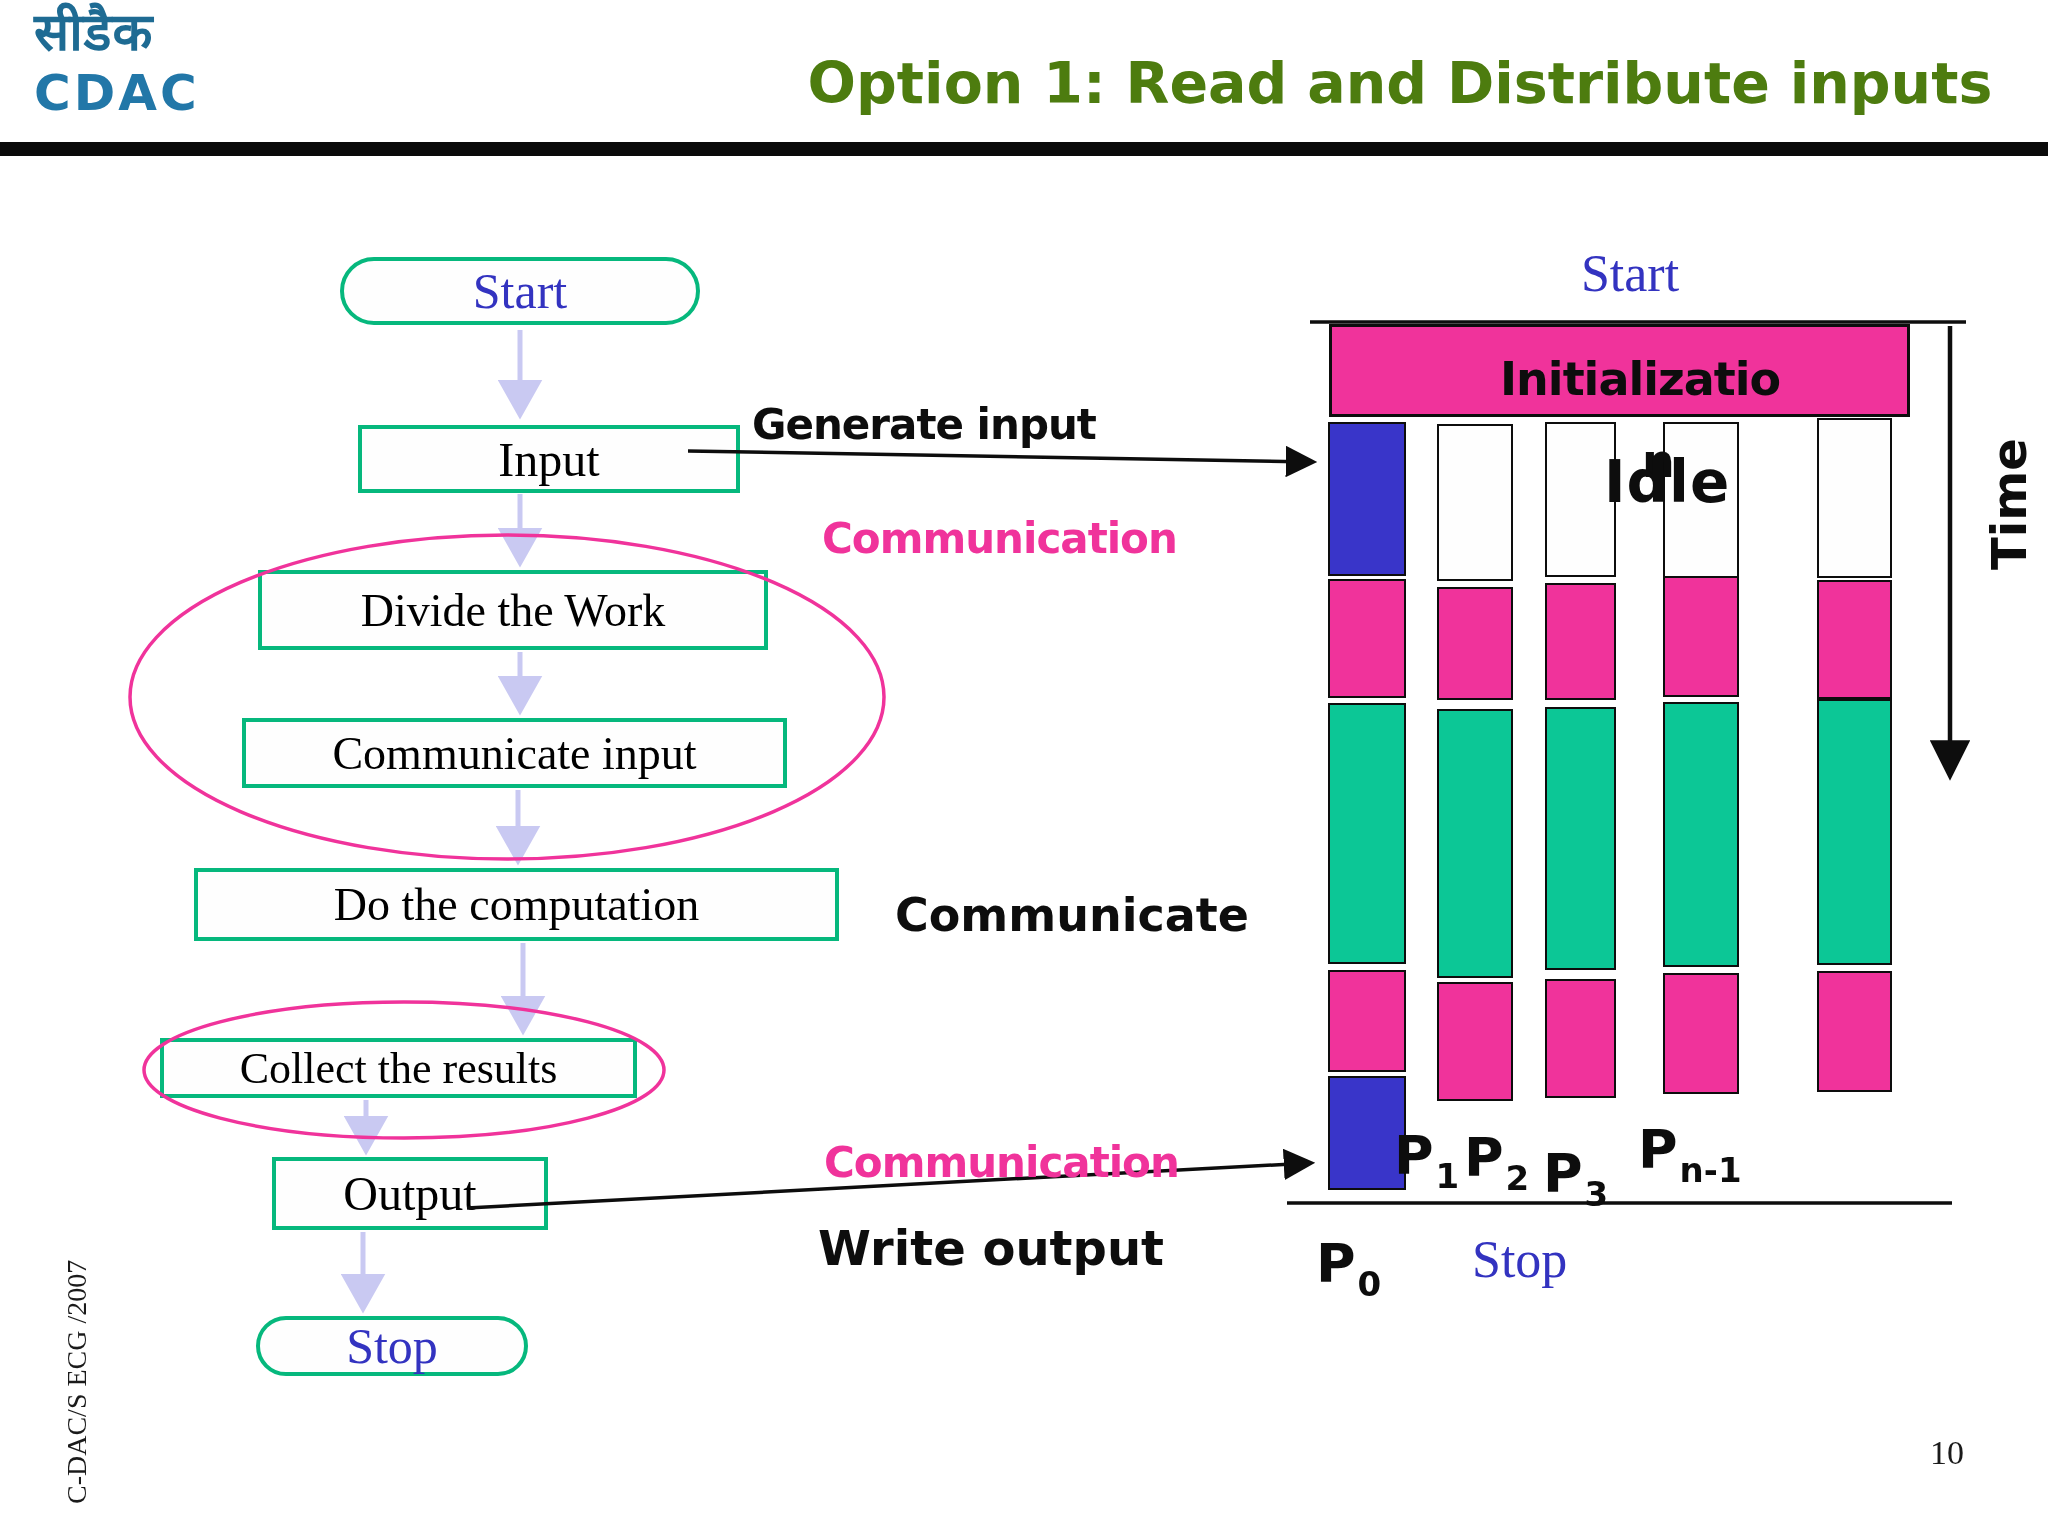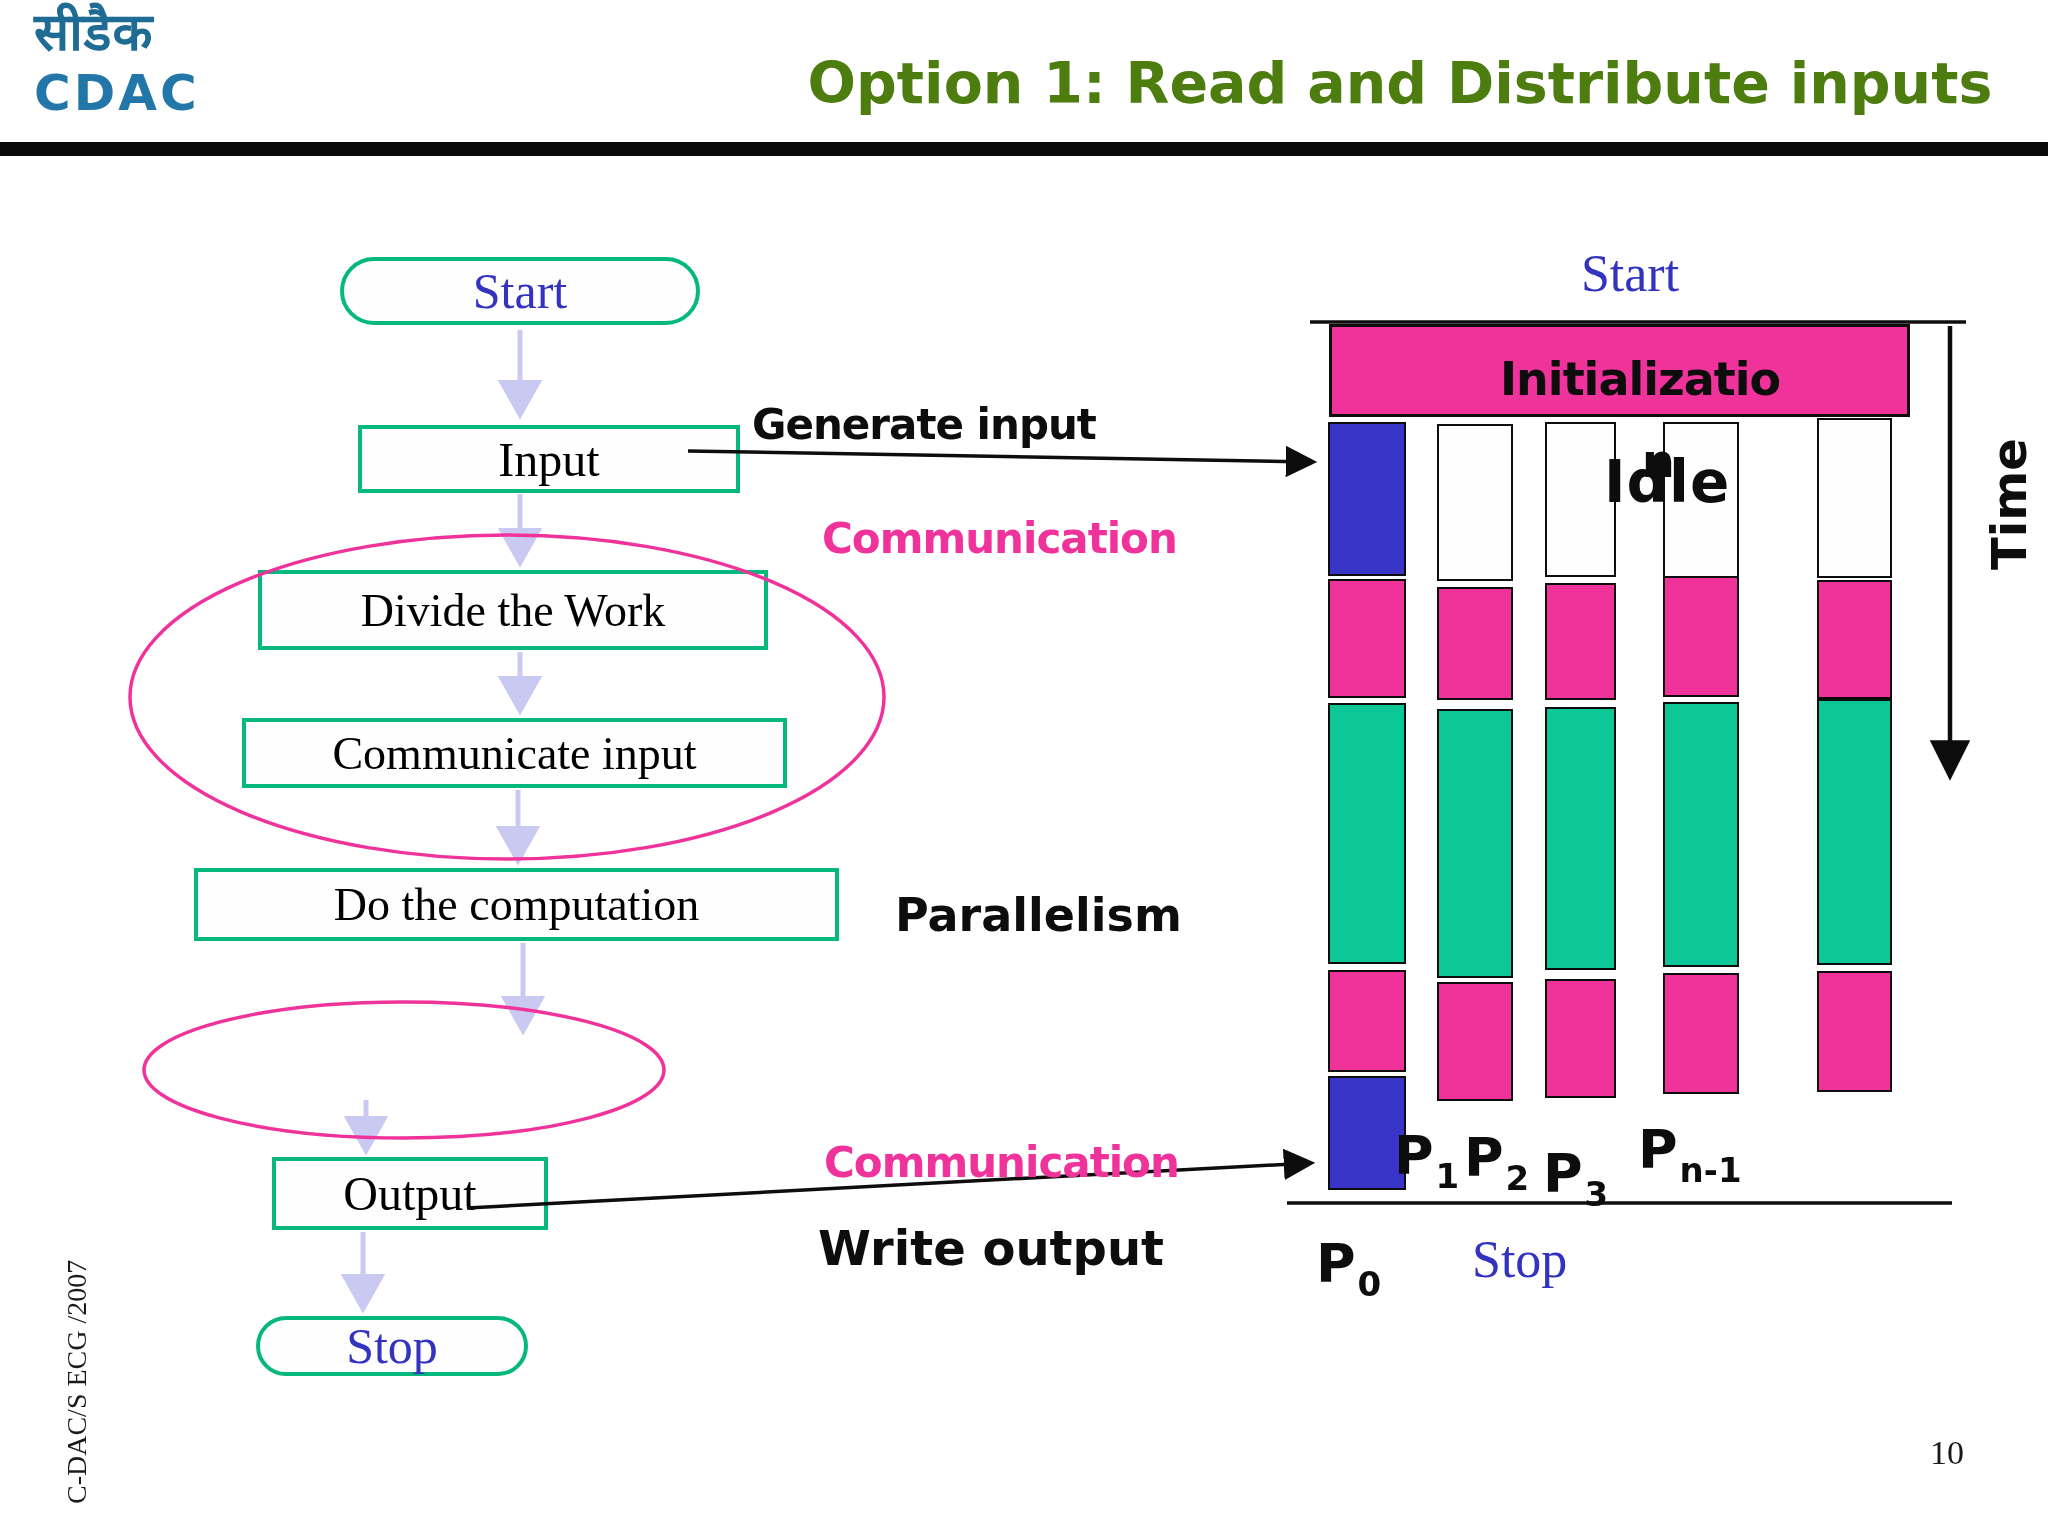--- a/index.html
+++ b/index.html
@@ -145,7 +145,7 @@
 
   <div class="abs ann a-generate">Generate input</div>
   <div class="abs ann a-commtop">Communication</div>
-  <div class="abs ann a-parallel">Parallelism</div>
+  <div class="abs ann a-parallel">Communicate</div>
   <div class="abs ann a-commbot">Communication</div>
   <div class="abs ann a-write">Write output</div>
 

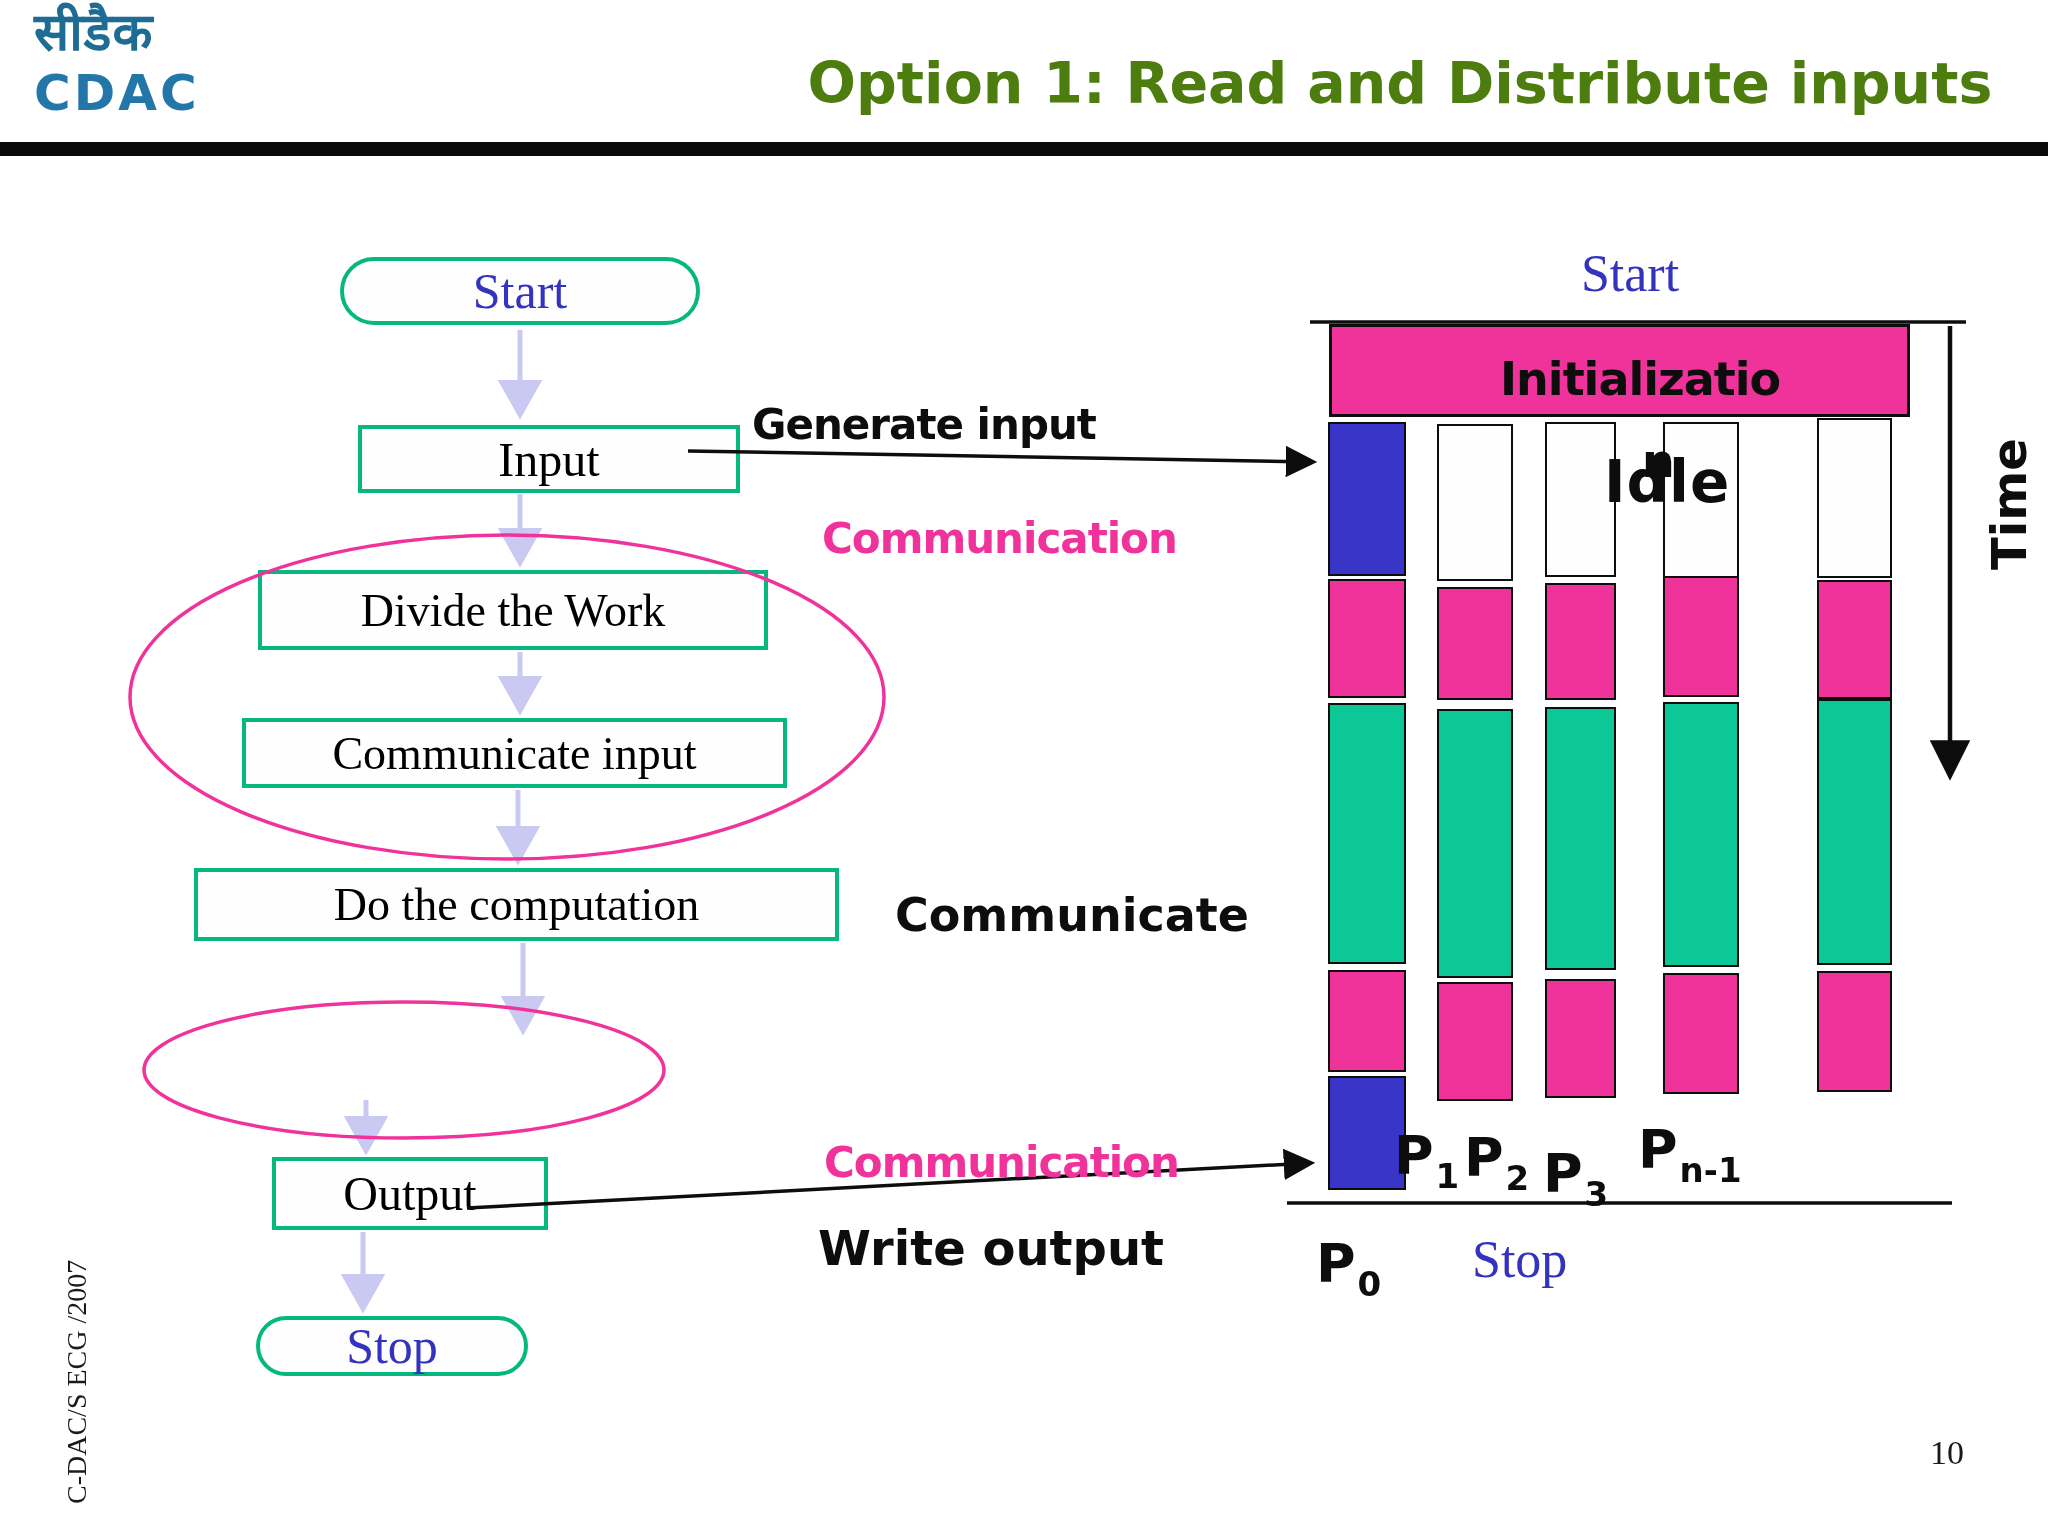--- a/index.html
+++ b/index.html
@@ -81,6 +81,7 @@
   <div class="abs fnode n-divide">Divide the Work</div>
   <div class="abs fnode n-comm">Communicate input</div>
   <div class="abs fnode n-do">Do the computation</div>
+  <div class="abs fnode n-collect">Collect the results</div>
   <div class="abs fnode n-output">Output</div>
   <div class="abs fnode terminal n-stop">Stop</div>
 

